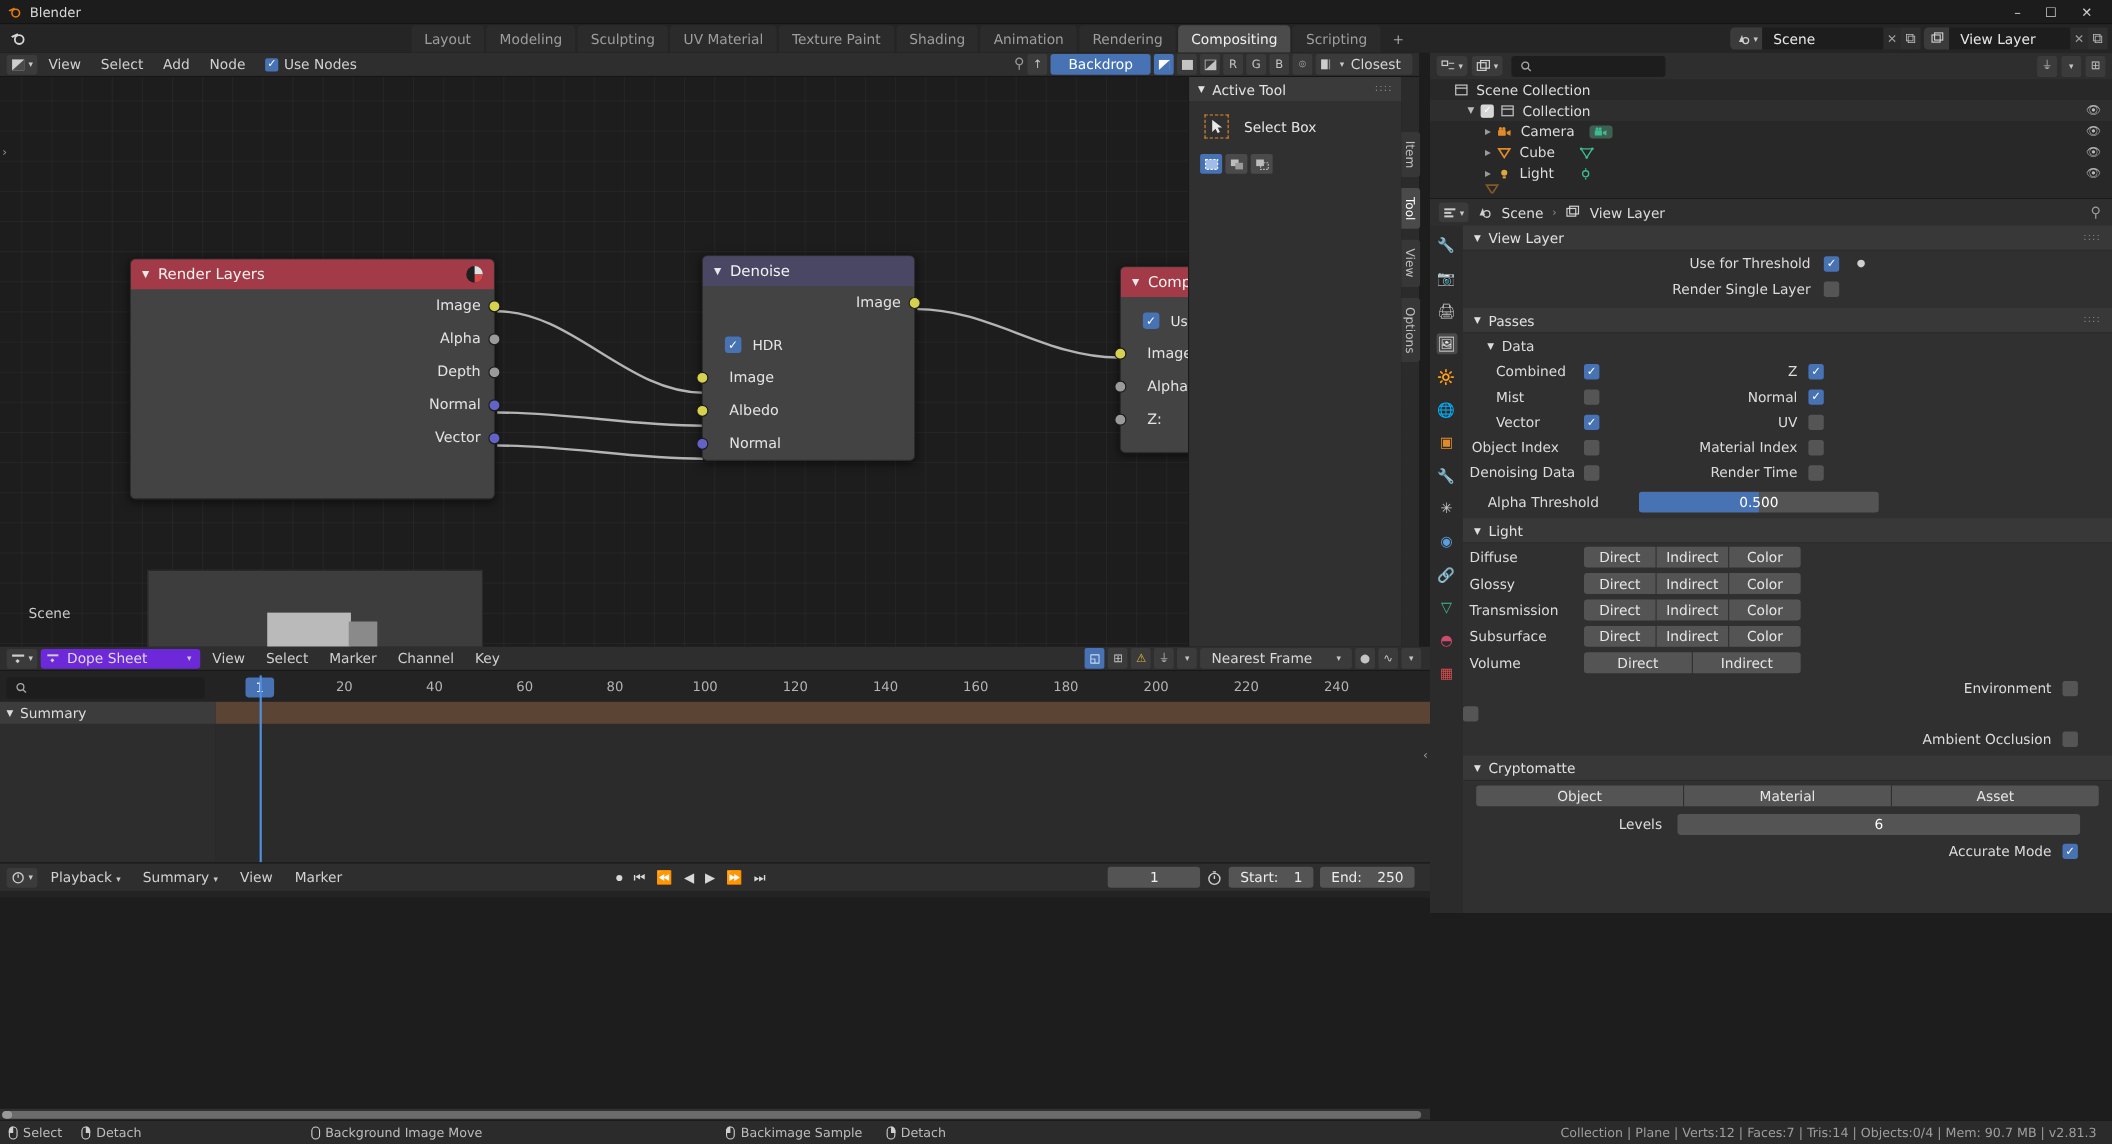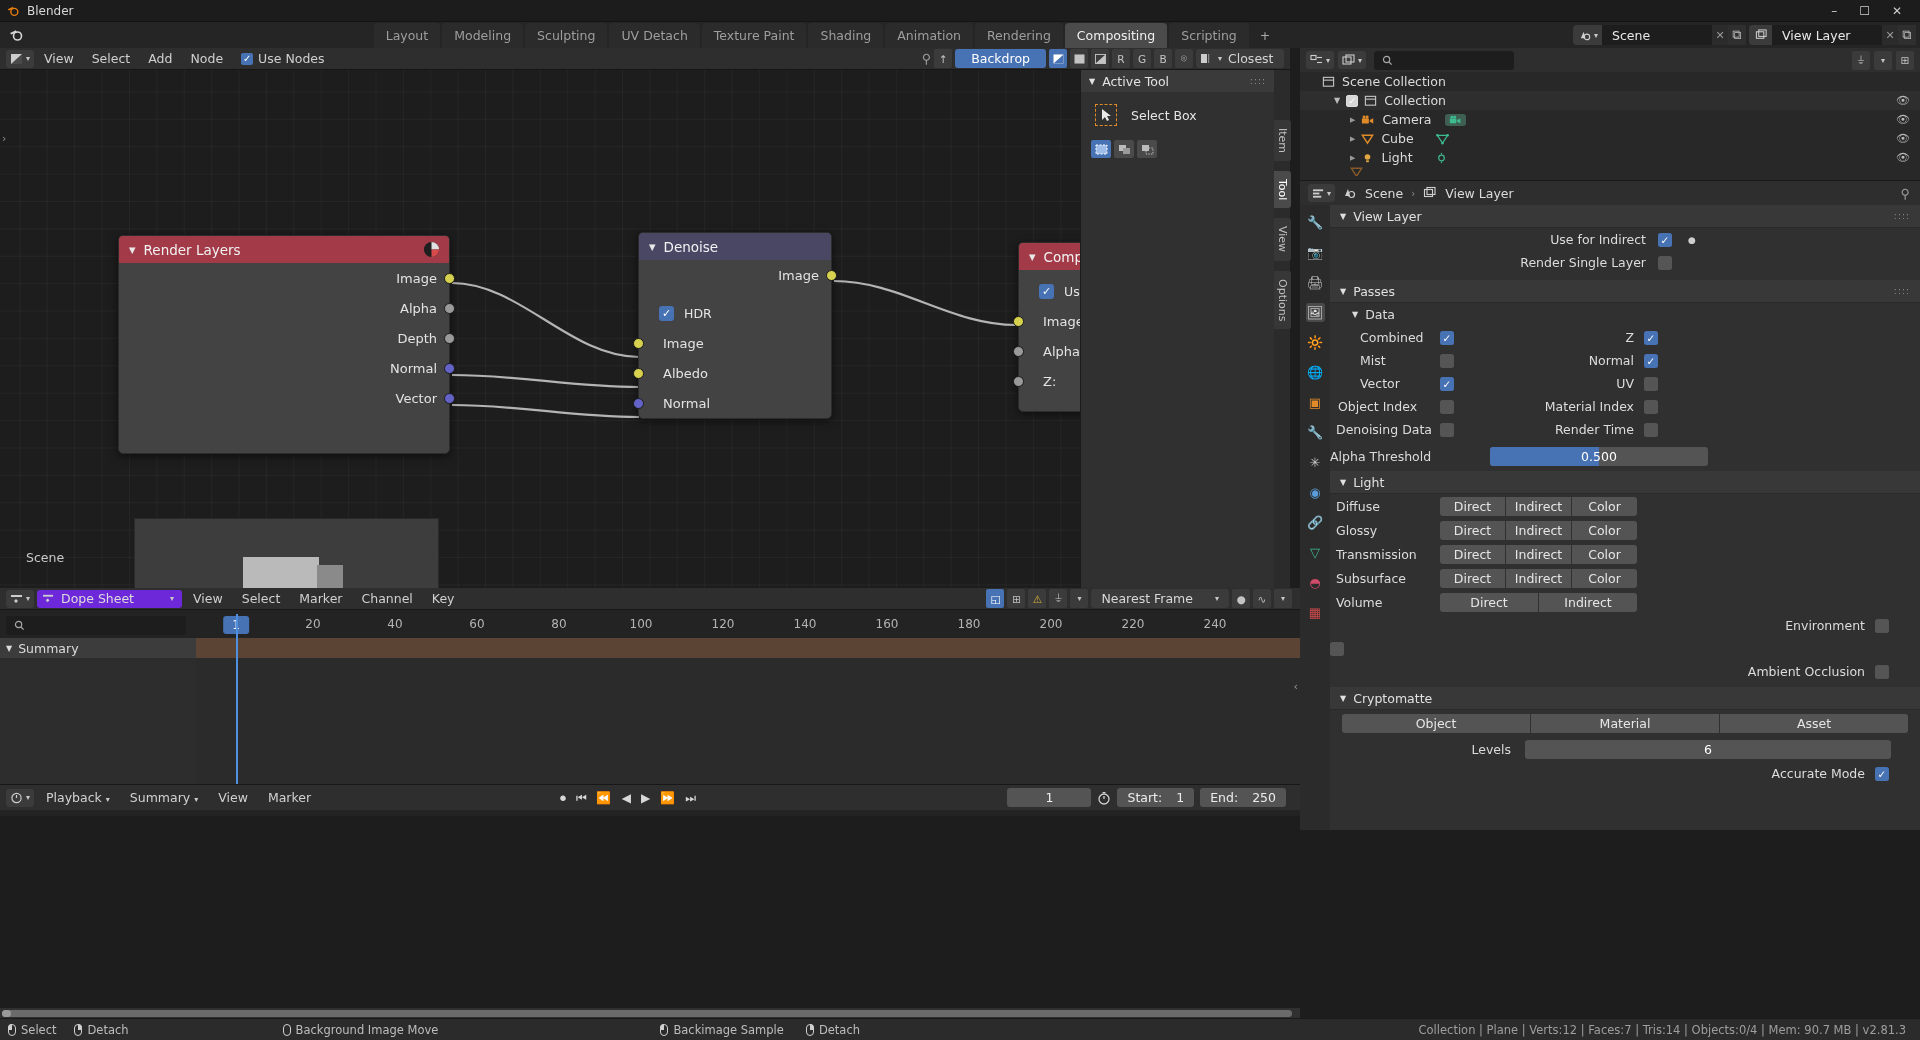--- a/index.html
+++ b/index.html
@@ -235,7 +235,7 @@
       <div class="ws">Layout</div>
       <div class="ws">Modeling</div>
       <div class="ws">Sculpting</div>
-      <div class="ws">UV Detach</div>
+      <div class="ws">UV Material</div>
       <div class="ws">Texture Paint</div>
       <div class="ws">Shading</div>
       <div class="ws">Animation</div>

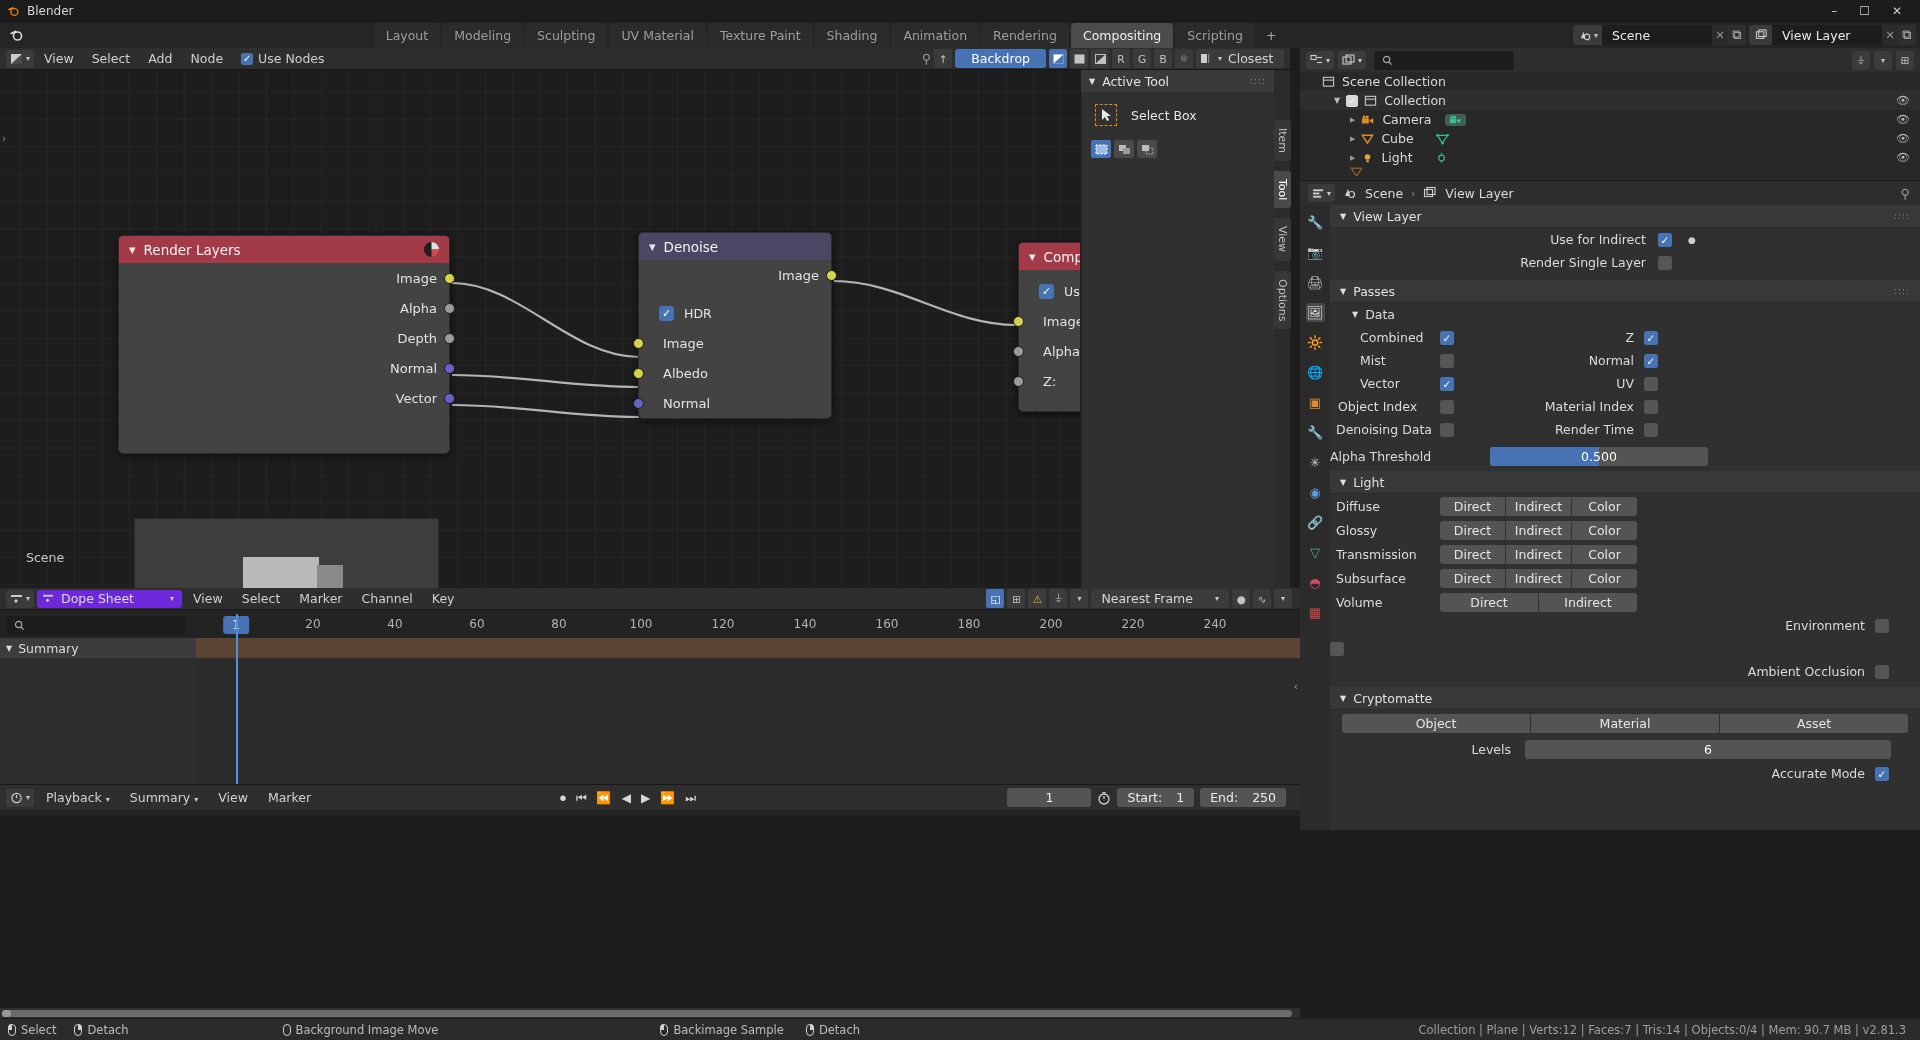--- a/index.html
+++ b/index.html
@@ -757,7 +757,7 @@
         <span class="grip2">::::</span>
       </div>
       <div class="prow" style="padding-left:6px">
-        <span style="width:310px" class="lbl-r">Use for Indirect</span>
+        <span style="width:310px" class="lbl-r">Use for Threshold</span>
         <span class="cb" style="margin-left:12px"></span>
         <span style="margin-left:16px;color:#cfcfcf;font-size:9px">●</span>
       </div>

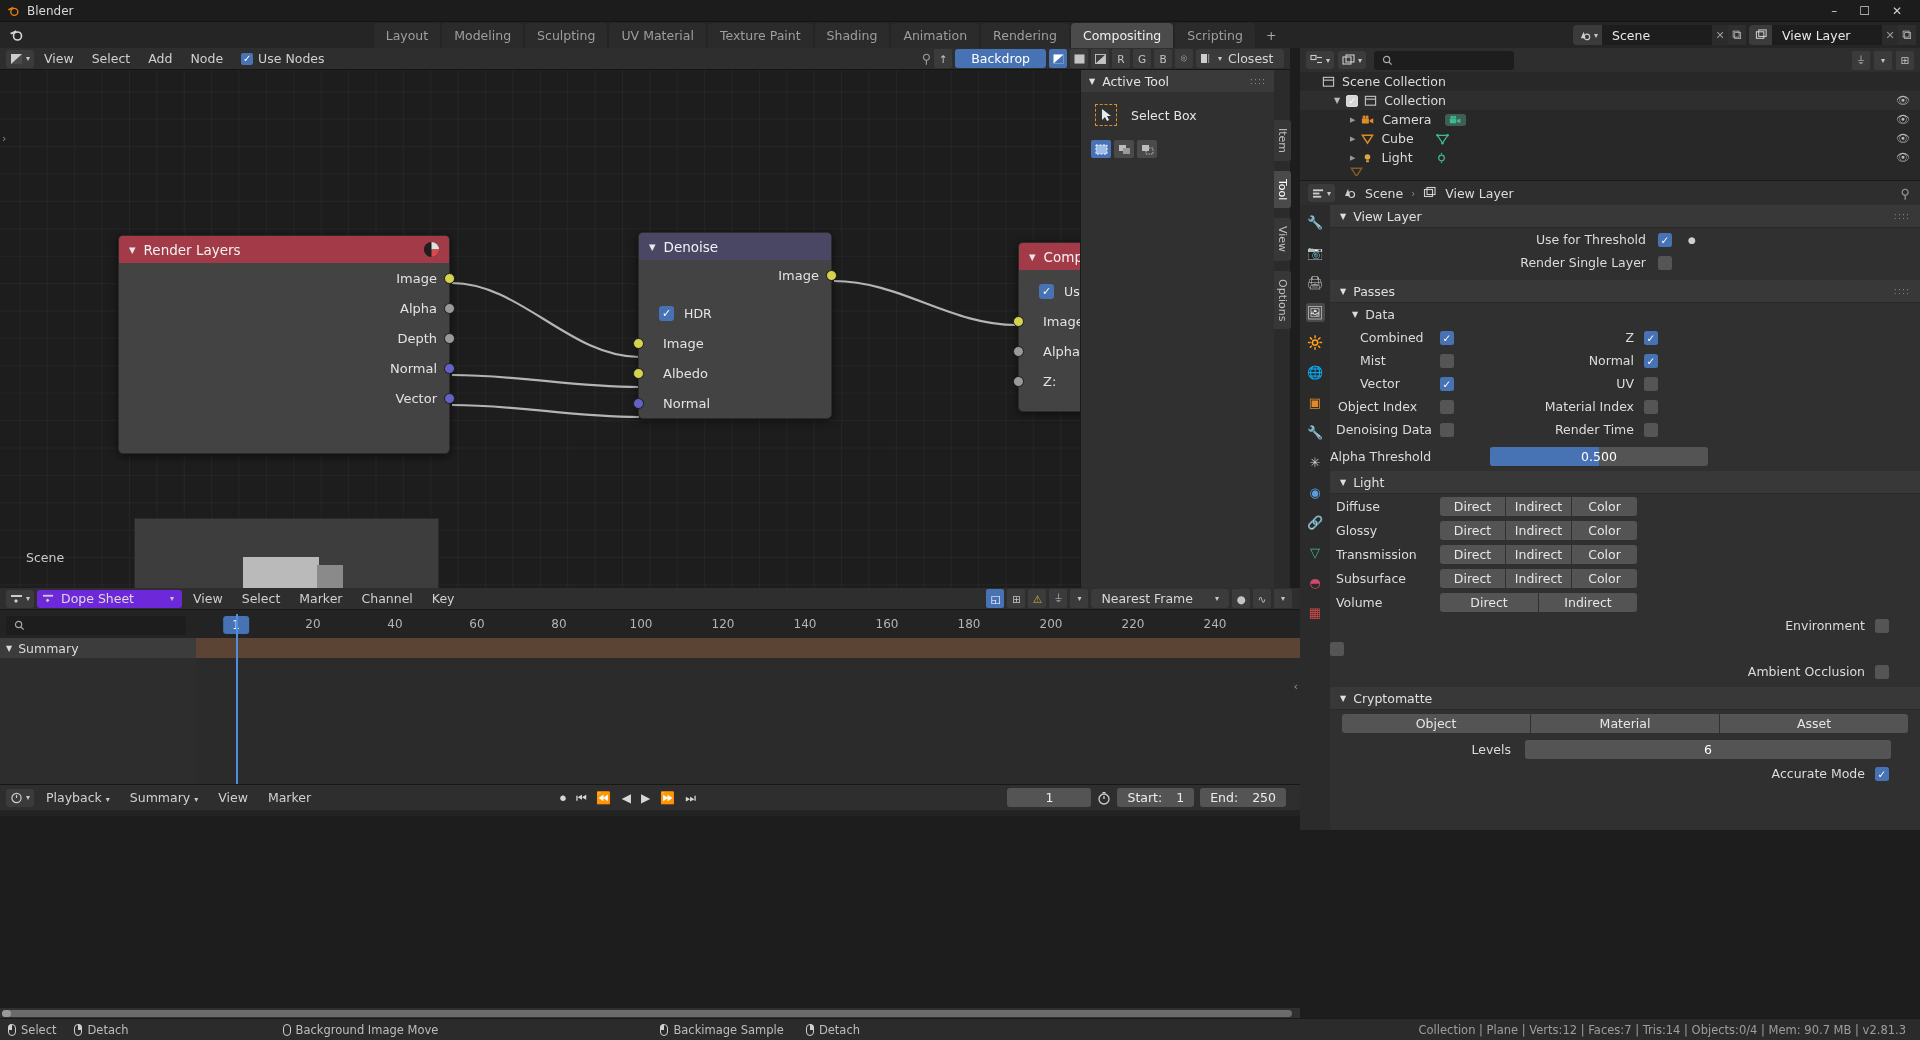--- a/index.html
+++ b/index.html
@@ -808,7 +808,7 @@
       </div>
 
       <div class="prow" style="height:30px">
-        <span style="width:160px;text-align:left;padding-right:14px">Alpha Threshold</span>
+        <span style="width:160px;text-align:center;padding-right:14px">Alpha Threshold</span>
         <div class="slider" style="width:218px">
           <div class="fill" style="width:50%"></div>
           <span>0.500</span>

